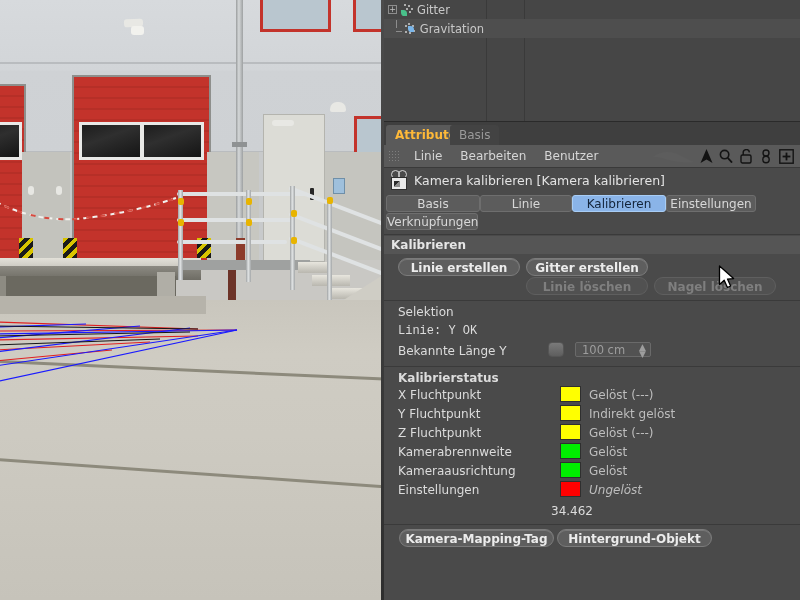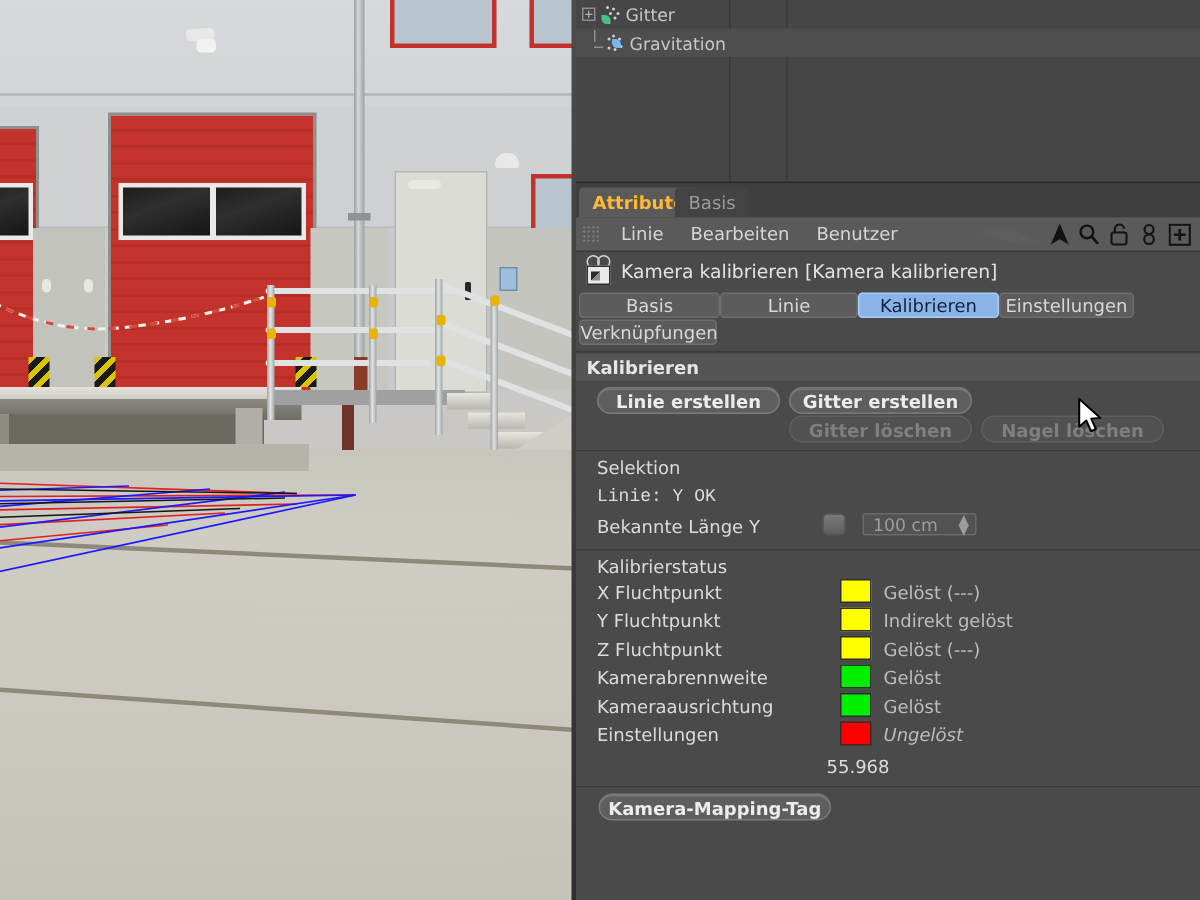--- a/index.html
+++ b/index.html
@@ -381,7 +381,7 @@
 
     <div class="abtn norm" style="left:142px;top:258px;width:122px;">Gitter erstellen</div>
     <div class="abtn norm" style="left:14px;top:258px;width:122px;">Linie erstellen</div>
-    <div class="abtn dis" style="left:142px;top:277px;width:122px;">Gitter löschen</div>
+    <div class="abtn dis" style="left:142px;top:277px;width:122px;">Linie löschen</div>
     <div class="abtn dis" style="left:270px;top:277px;width:122px;">Nagel löschen</div>
 
     <div class="sep" style="top:300px;"></div>

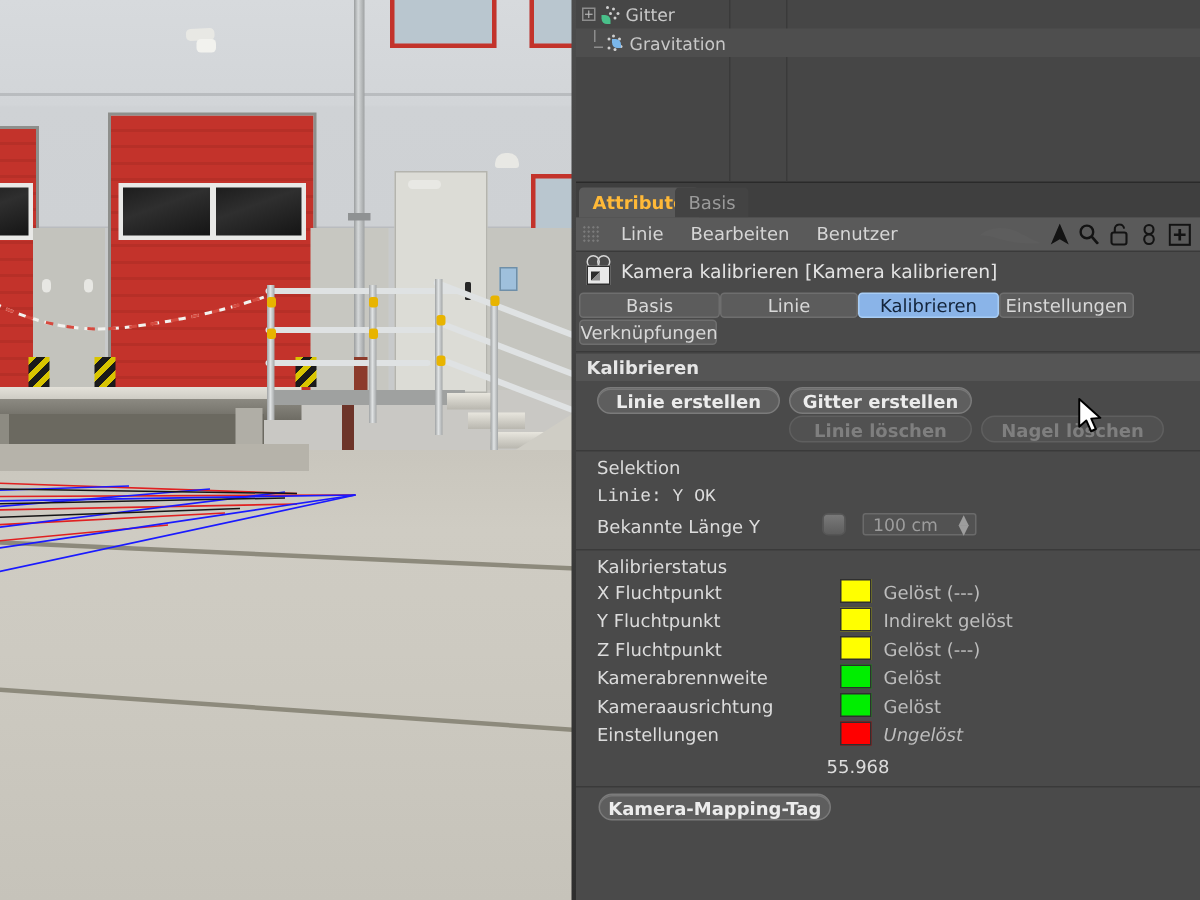--- a/index.html
+++ b/index.html
@@ -395,7 +395,7 @@
     </div>
 
     <div class="sep" style="top:366px;"></div>
-    <div class="lbl" style="left:14px;top:371px;font-weight:normal;text-align:right;">Kalibrierstatus</div>
+    <div class="lbl" style="left:14px;top:371px;font-weight:bold;text-align:right;">Kalibrierstatus</div>
 
     <div class="lbl" style="left:14px;top:388px;">X Fluchtpunkt</div>
     <div class="swatch" style="left:176px;top:386px;background:#ffff00;"></div>

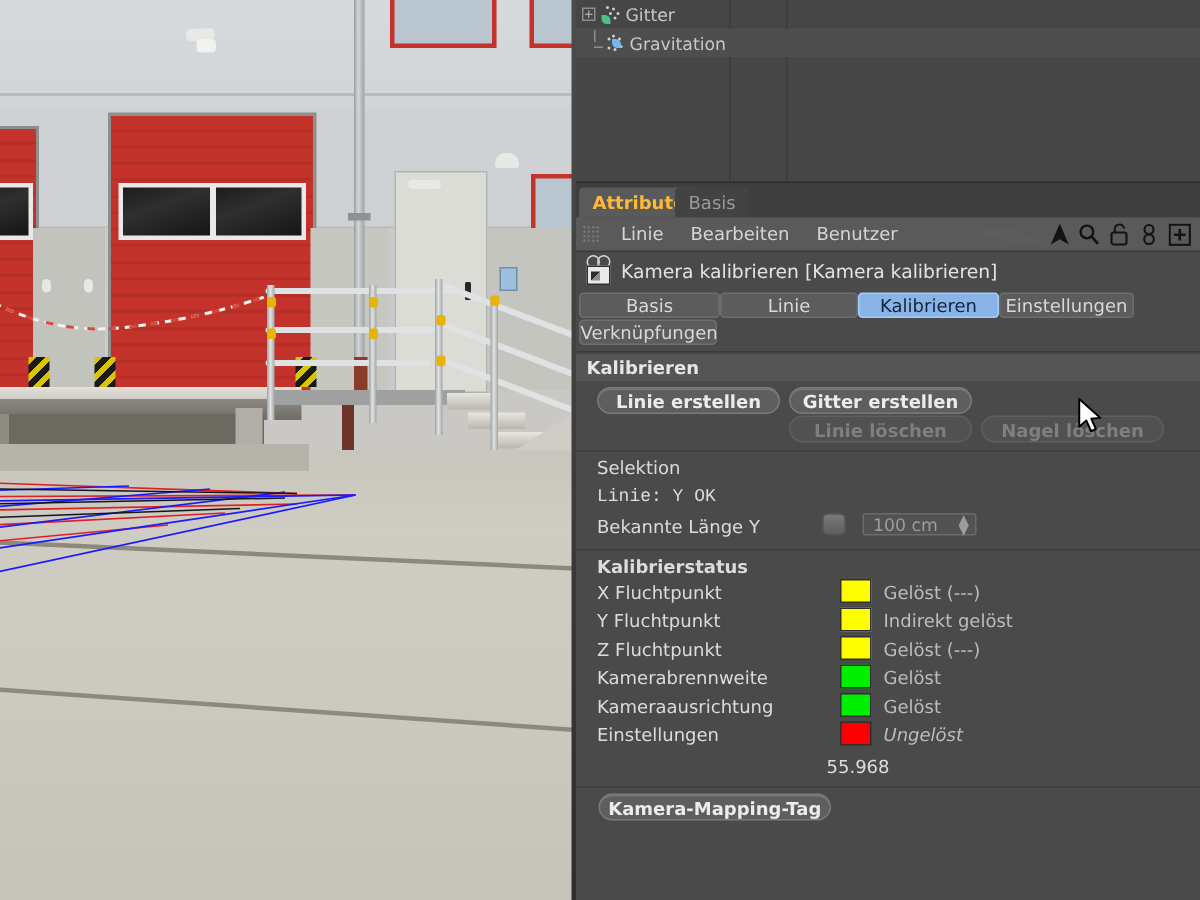--- a/index.html
+++ b/index.html
@@ -421,7 +421,7 @@
     <div class="swatch" style="left:176px;top:481px;background:#ff0000;"></div>
     <div class="stat" style="left:205px;top:483px;font-style:italic;">Ungelöst</div>
 
-    <div class="lbl" style="left:167px;top:504px;">55.968</div>
+    <div class="lbl" style="left:167px;top:504px;">34.462</div>
 
     <div class="sep" style="top:524px;"></div>
     <div class="abtn norm" style="left:15px;top:529px;width:155px;">Kamera-Mapping-Tag</div>

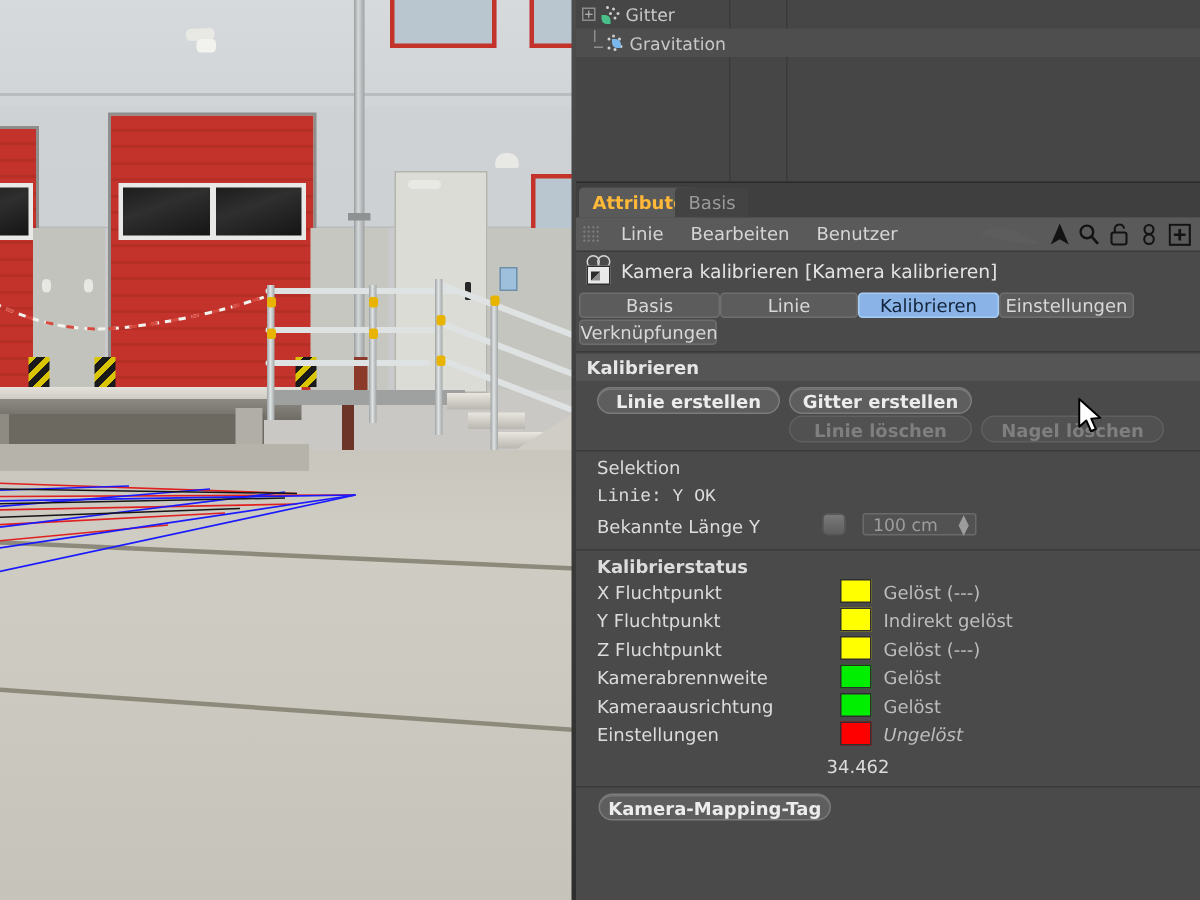--- a/index.html
+++ b/index.html
@@ -425,6 +425,7 @@
 
     <div class="sep" style="top:524px;"></div>
     <div class="abtn norm" style="left:15px;top:529px;width:155px;">Kamera-Mapping-Tag</div>
+    <div class="abtn norm" style="left:173px;top:529px;width:155px;">Hintergrund-Objekt</div>
 
     <div id="panelfill"></div>
   </div>

